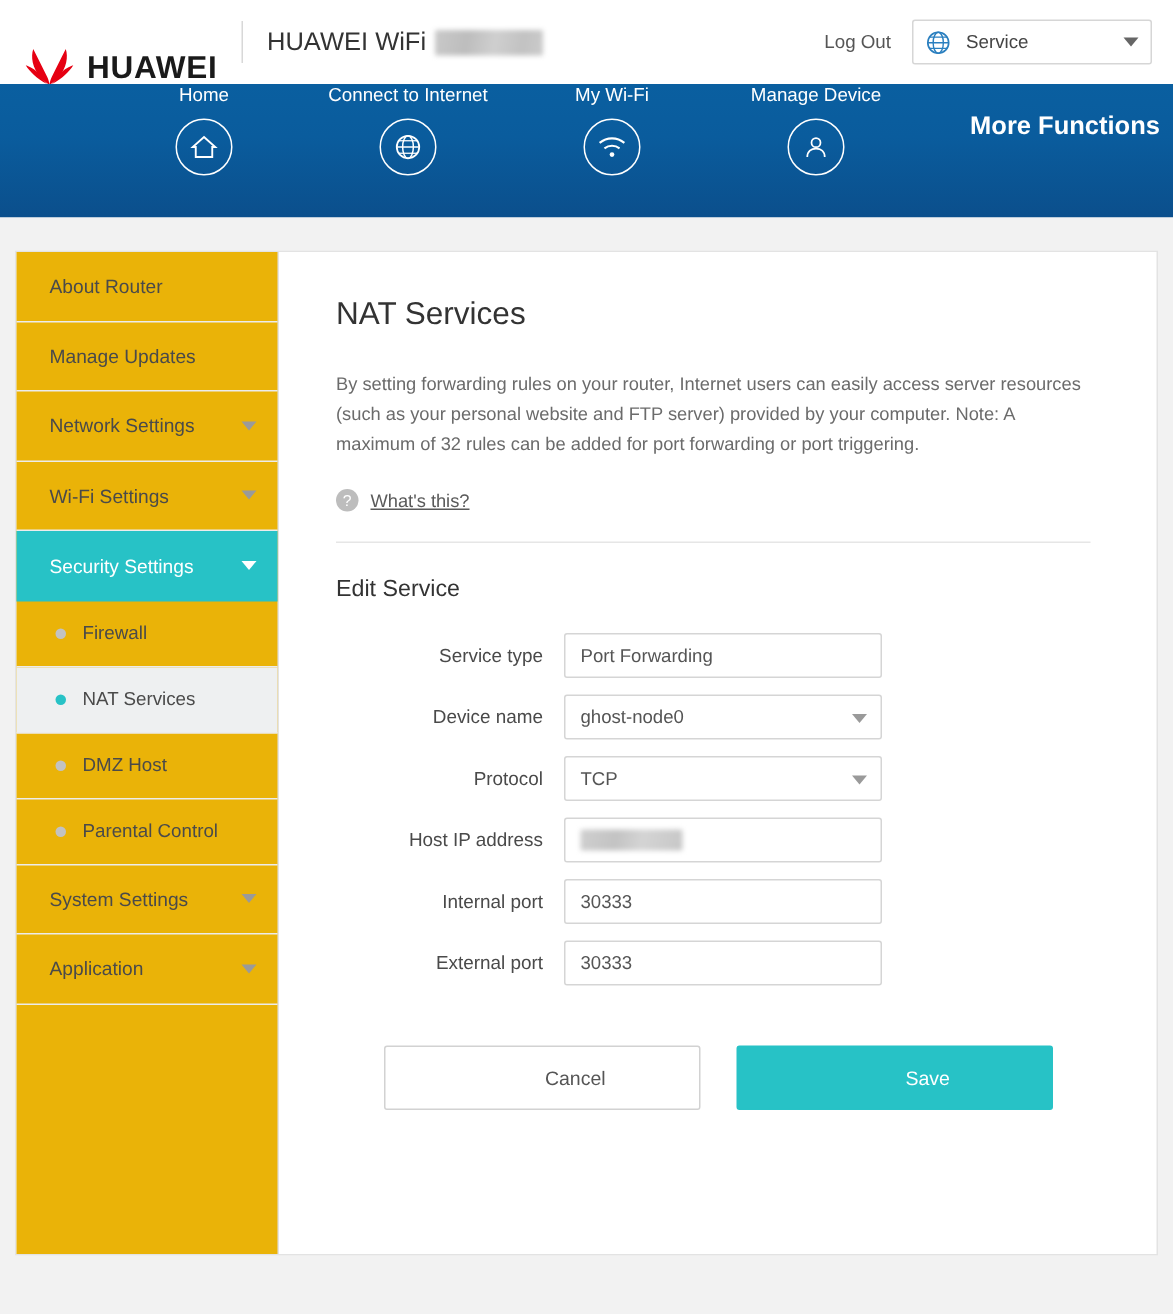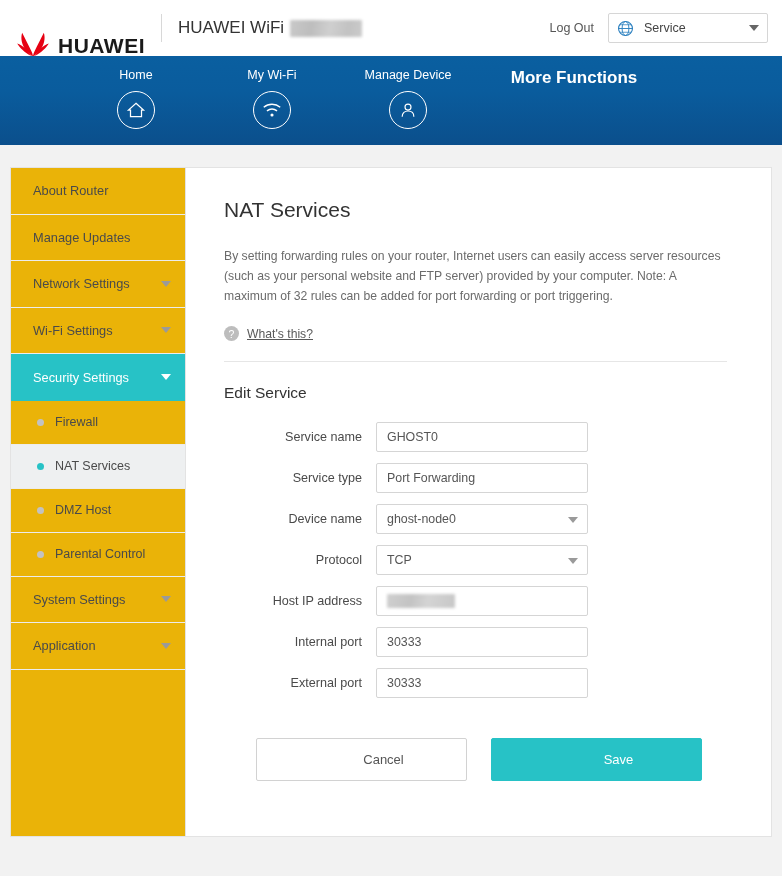--- a/index.html
+++ b/index.html
@@ -100,7 +100,6 @@
     flex-direction: column;
     align-items: center;
     color: #ffffff;
-    padding-top: 12px;
     cursor: pointer;
     width: 80px;
   }

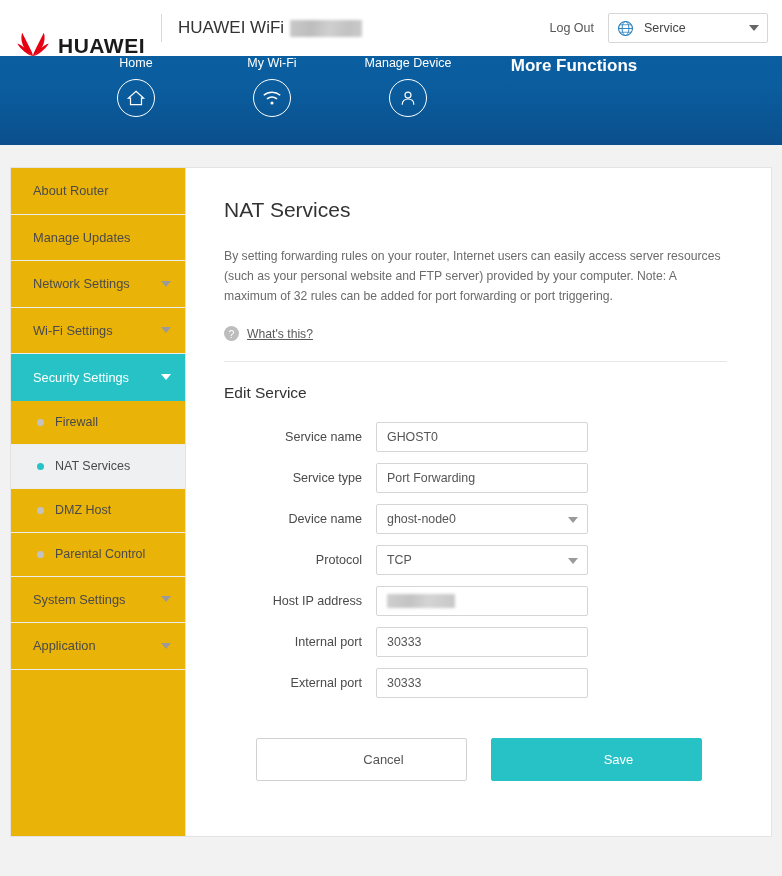--- a/index.html
+++ b/index.html
@@ -364,6 +364,18 @@
       </span>
     </div>
     <div class="navitem">
+      <span class="lbl">Connect to Internet</span>
+      <span class="circ">
+        <svg width="20" height="20" viewBox="0 0 24 24">
+          <circle cx="12" cy="12" r="9" fill="none" stroke="#fff" stroke-width="1.4"></circle>
+          <ellipse cx="12" cy="12" rx="4.3" ry="9" fill="none" stroke="#fff" stroke-width="1.2"></ellipse>
+          <line x1="3" y1="12" x2="21" y2="12" stroke="#fff" stroke-width="1.2"></line>
+          <line x1="4.6" y1="7" x2="19.4" y2="7" stroke="#fff" stroke-width="1"></line>
+          <line x1="4.6" y1="17" x2="19.4" y2="17" stroke="#fff" stroke-width="1"></line>
+        </svg>
+      </span>
+    </div>
+    <div class="navitem">
       <span class="lbl">My Wi-Fi</span>
       <span class="circ">
         <svg width="22" height="20" viewBox="0 0 24 20">

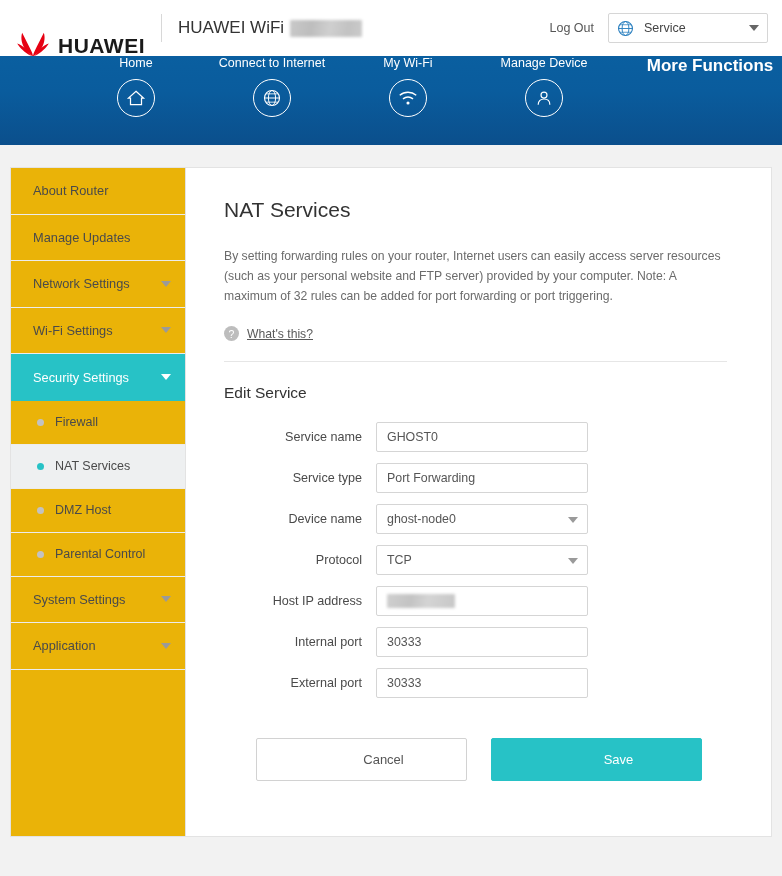--- a/index.html
+++ b/index.html
@@ -112,7 +112,7 @@
     display: flex; align-items: center; justify-content: center;
   }
   .navitem.more { width: 140px; }
-  .navitem.more .lbl { font-size: 17px; font-weight: bold; }
+  .navitem.more .lbl { font-size: 17px; font-weight: bold; margin-top: 18px; }
   .more-circ {
     position: absolute;
     left: 592px;

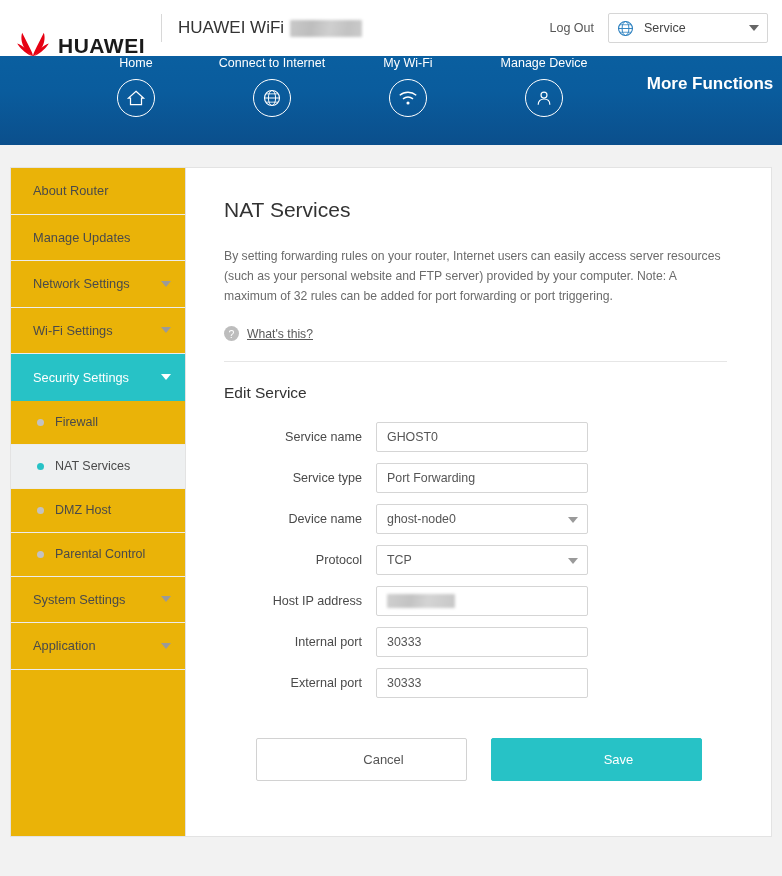--- a/index.html
+++ b/index.html
@@ -465,10 +465,6 @@
       <div class="hr"></div>
       <div class="section-title">Edit Service</div>
 
-      <div class="form-row">
-        <div class="form-label">Service name</div>
-        <div class="field wide">GHOST0</div>
-      </div>
 
       <div class="form-row">
         <div class="form-label">Service type</div>

